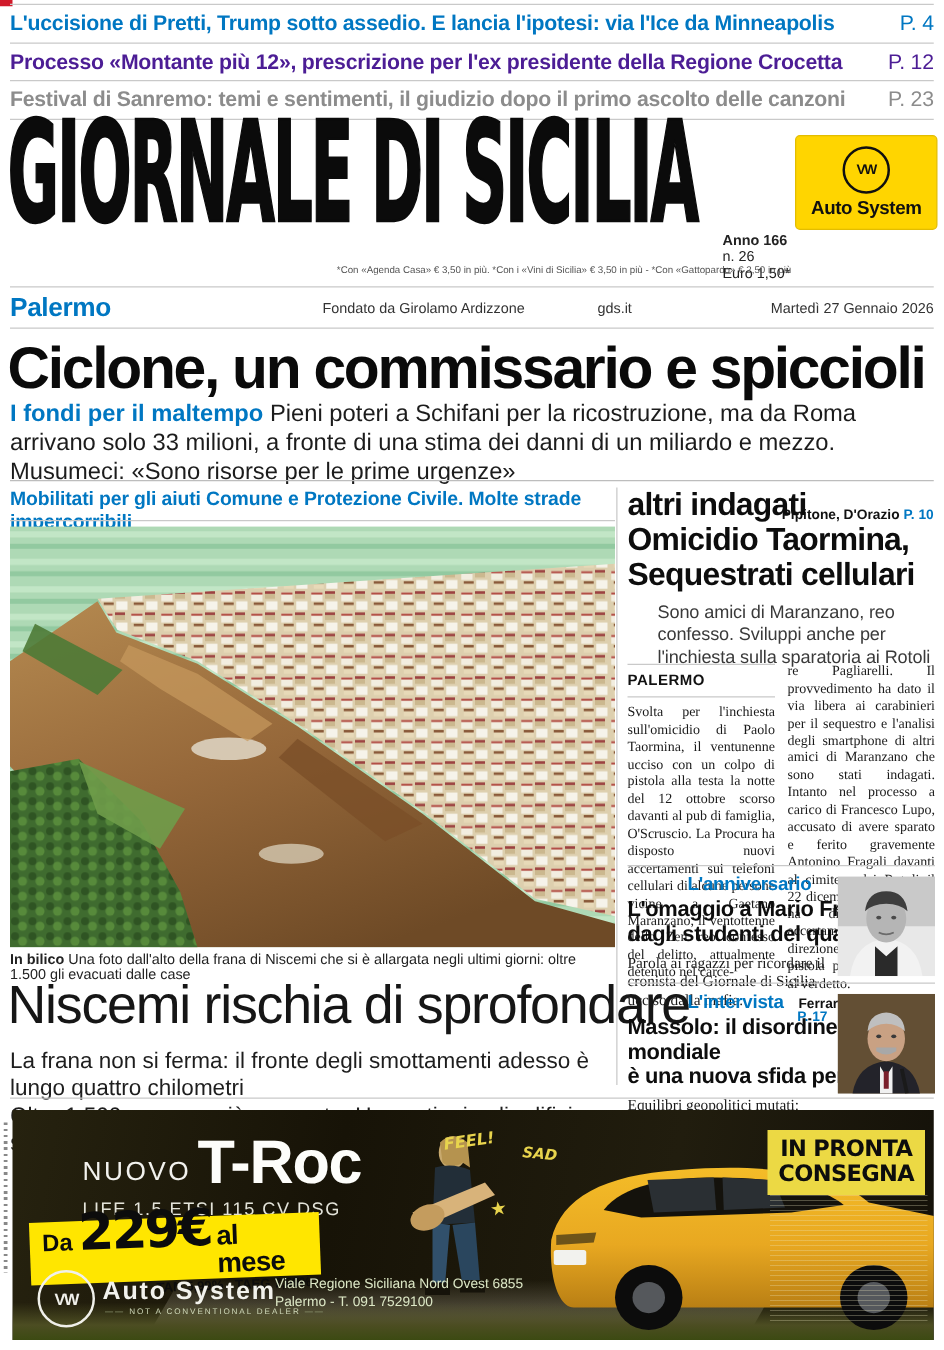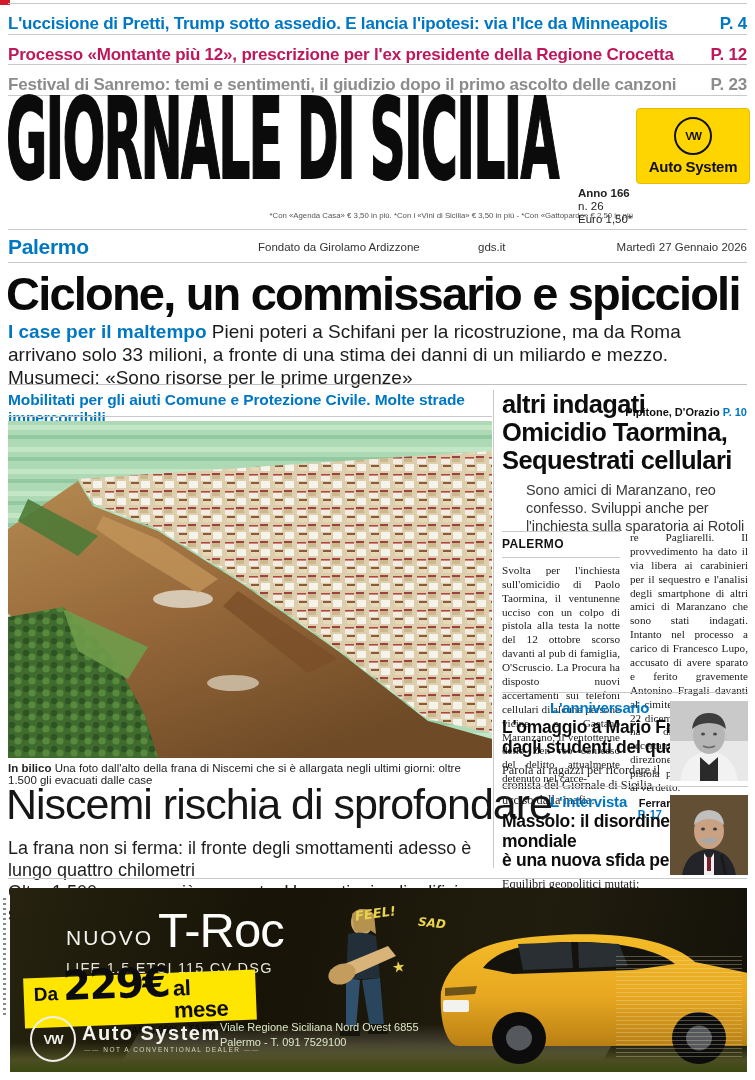--- a/index.html
+++ b/index.html
@@ -10,7 +10,7 @@
   .blue{color:#0077c2;}
 
   
-  .sky-row{position:absolute;left:8px;right:8px;height:30px;display:flex;justify-content:space-between;align-items:flex-end;font-size:17px;font-weight:bold;letter-spacing:-0.2px;cursor:pointer;}
+  .sky-row{position:absolute;left:8px;right:8px;height:30px;display:flex;justify-content:space-between;align-items:center;font-size:17px;font-weight:bold;letter-spacing:-0.2px;cursor:pointer;}
   .sky-row .pg{font-weight:bold;}
 
   

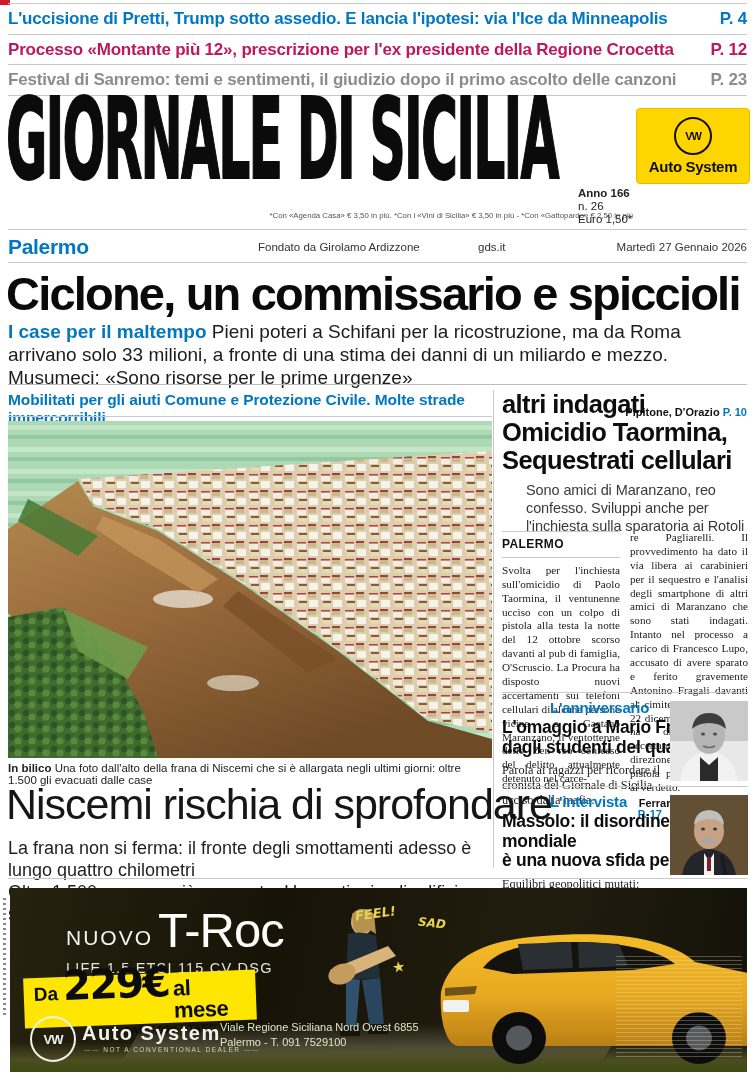--- a/index.html
+++ b/index.html
@@ -11,7 +11,7 @@
 
   
   .sky-row{position:absolute;left:8px;right:8px;height:30px;display:flex;justify-content:space-between;align-items:center;font-size:17px;font-weight:bold;letter-spacing:-0.2px;cursor:pointer;}
-  .sky-row .pg{font-weight:bold;}
+  .sky-row .pg{font-weight:normal;}
 
   
   .masthead-title{position:absolute;left:6px;top:94px;font-family:"DejaVu Sans",sans-serif;font-weight:bold;font-size:112px;line-height:0.82;letter-spacing:-4px;color:#0b0b0b;white-space:nowrap;transform:scaleX(0.45);transform-origin:left top;-webkit-text-stroke:2px #0b0b0b;}

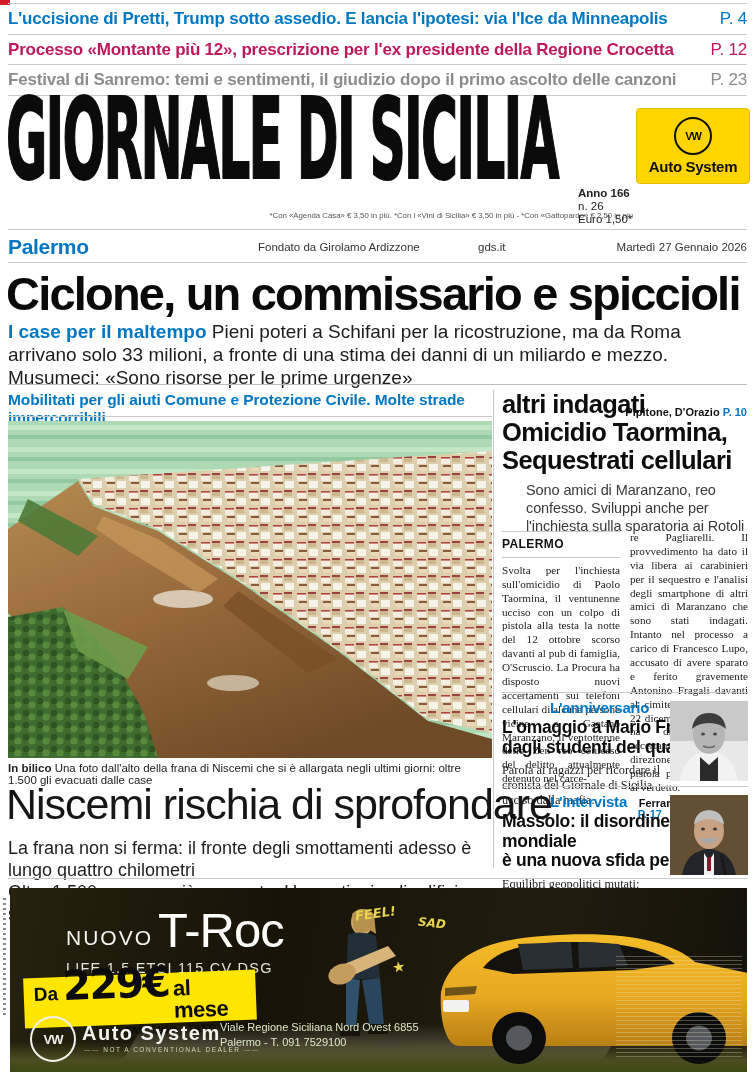--- a/index.html
+++ b/index.html
@@ -95,7 +95,7 @@
   <span class="pg">P. 4</span>
 </div>
 <div class="rule" style="left:8px;right:8px;top:34px;"></div>
-<div class="sky-row" style="top:35px;color:#be185d;">
+<div class="sky-row" style="top:35px;color:#4c1d95;">
   <span>Processo «Montante più 12», prescrizione per l'ex presidente della Regione Crocetta</span>
   <span class="pg">P. 12</span>
 </div>

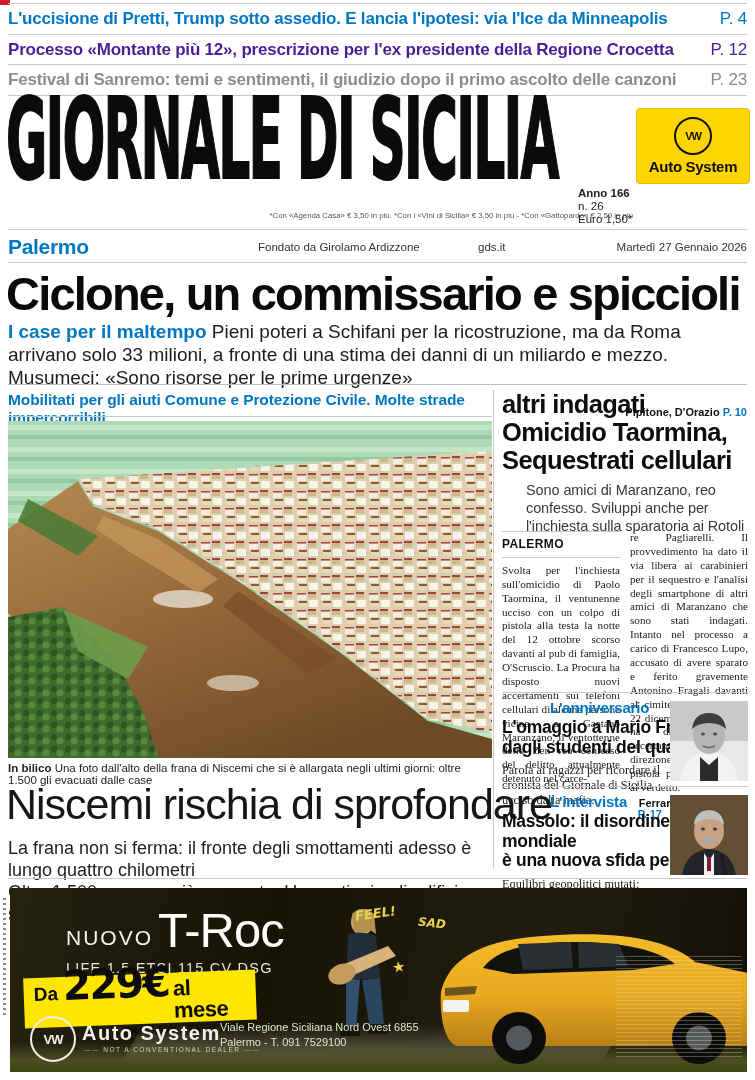--- a/index.html
+++ b/index.html
@@ -131,7 +131,7 @@
 
 <div class="lead-headline">Ciclone, un commissario e spiccioli</div>
 <div class="lead-deck">
-  <span class="kick">I case per il maltempo</span><span> Pieni poteri a Schifani per la ricostruzione, ma da Roma arrivano solo 33 milioni, a fronte di una stima dei danni di un miliardo e mezzo. Musumeci: «Sono risorse per le prime urgenze»</span>
+  <span class="kick">I fondi per il maltempo</span><span> Pieni poteri a Schifani per la ricostruzione, ma da Roma arrivano solo 33 milioni, a fronte di una stima dei danni di un miliardo e mezzo. Musumeci: «Sono risorse per le prime urgenze»</span>
 </div>
 <div class="byline abs" style="right:8px;top:367px;">
   <span>Pipitone, D'Orazio</span>

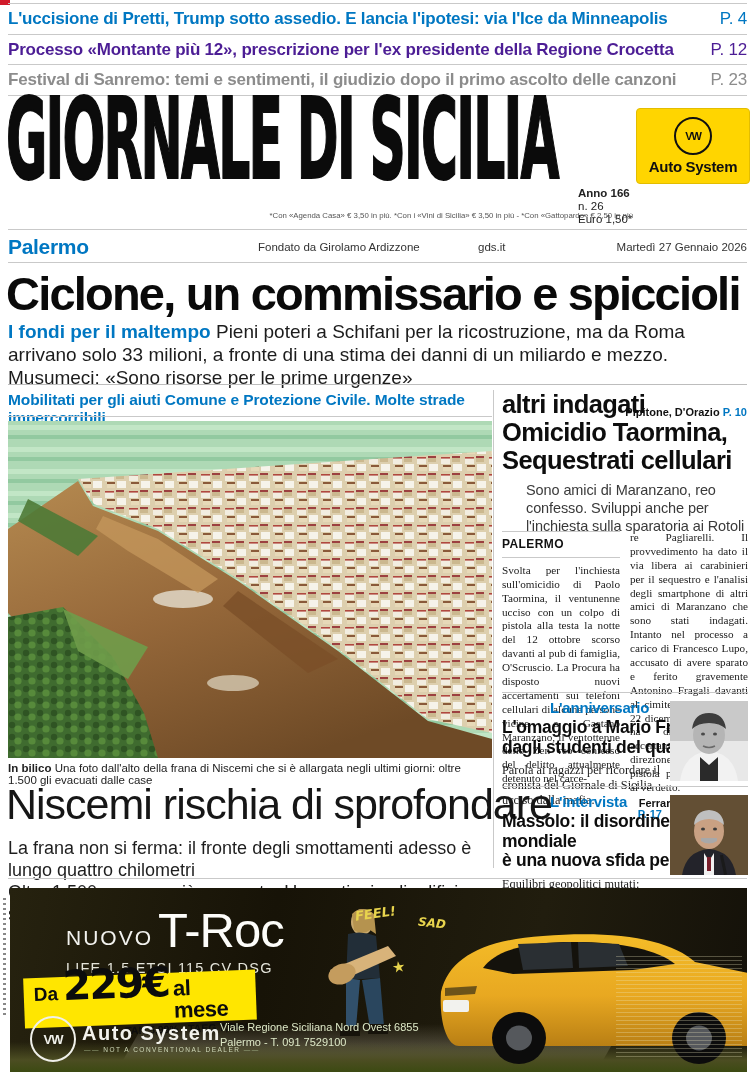--- a/index.html
+++ b/index.html
@@ -62,7 +62,7 @@
   .ad-grass{position:absolute;left:0;bottom:0;width:100%;height:30px;background:linear-gradient(180deg,rgba(90,90,60,0.0),#4c4d22 60%,#3c4a12);}
   .ad-road{position:absolute;left:120px;bottom:0;width:480px;height:48px;background:linear-gradient(180deg,rgba(120,115,95,0),#6f6a57 70%,#7a7462);transform:skewX(-30deg);opacity:0.85;}
   .ad-nuovo{position:absolute;left:56px;top:38px;font-size:21px;color:#f2f2ee;letter-spacing:2px;}
-  .ad-model{position:absolute;left:148px;top:14px;font-size:49px;font-weight:normal;color:#fdfdfa;letter-spacing:-1px;}
+  .ad-model{position:absolute;left:148px;top:14px;font-size:49px;font-weight:bold;color:#fdfdfa;letter-spacing:-1px;}
   .ad-trim{position:absolute;left:56px;top:72px;font-size:14.5px;color:#e4e4da;letter-spacing:1.2px;}
   .ad-flag{position:absolute;left:14px;top:86px;width:232px;height:50px;background:#ffe600;transform:rotate(-2.2deg);display:flex;flex-direction:column;justify-content:center;padding:2px 8px 2px 10px;box-sizing:border-box;}
   .ad-price-line{display:flex;align-items:baseline;color:#0c0c0c;line-height:1;}

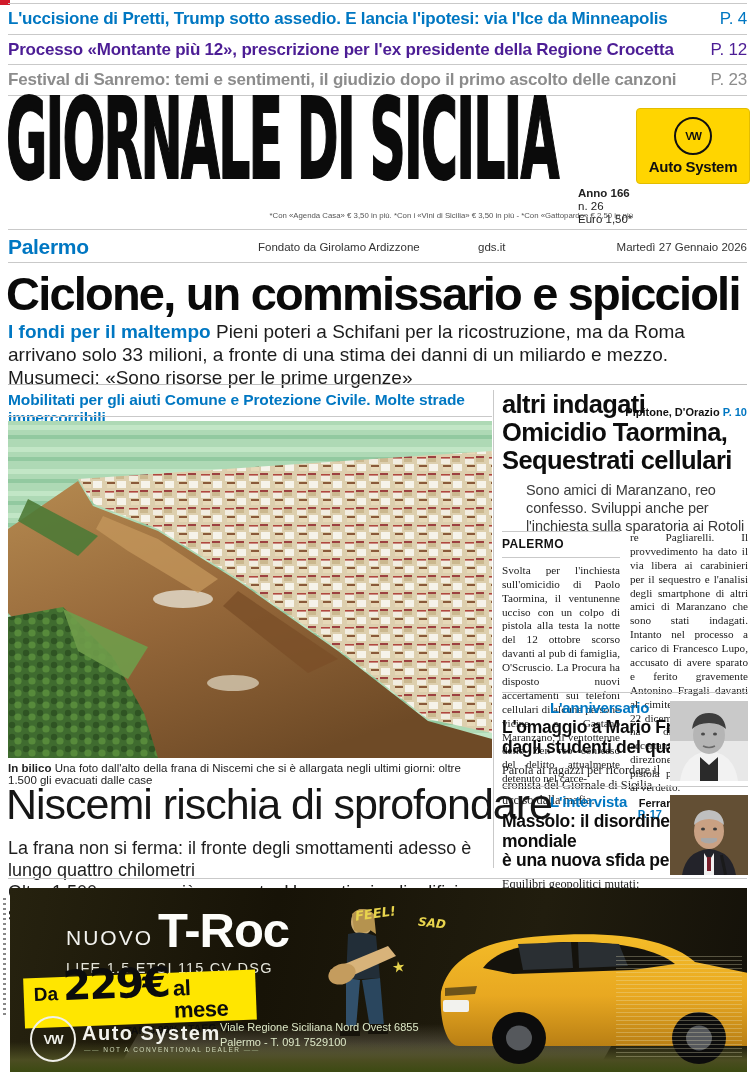--- a/index.html
+++ b/index.html
@@ -330,6 +330,10 @@
     <div class="ad-tan">TAN 5,99% - TAEG 7,09%</div>
   </div>
 
+  <div class="ad-pronta">
+    <div>IN PRONTA</div>
+    <div>CONSEGNA</div>
+  </div>
   <div class="ad-legal"></div>
 
   <div class="ad-dealer-logo">

